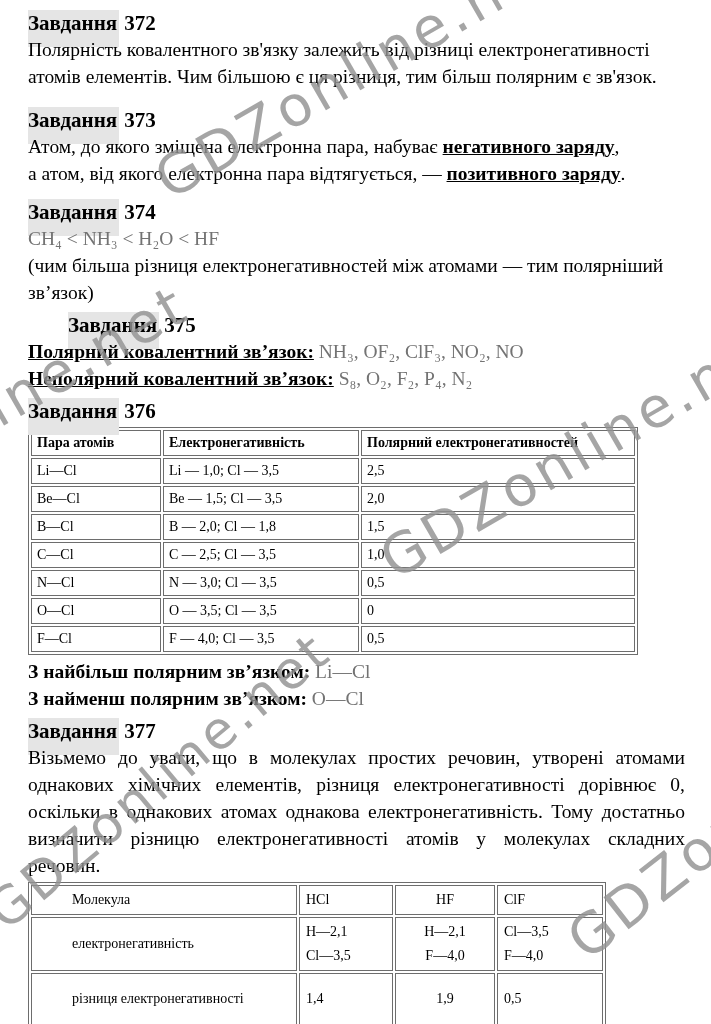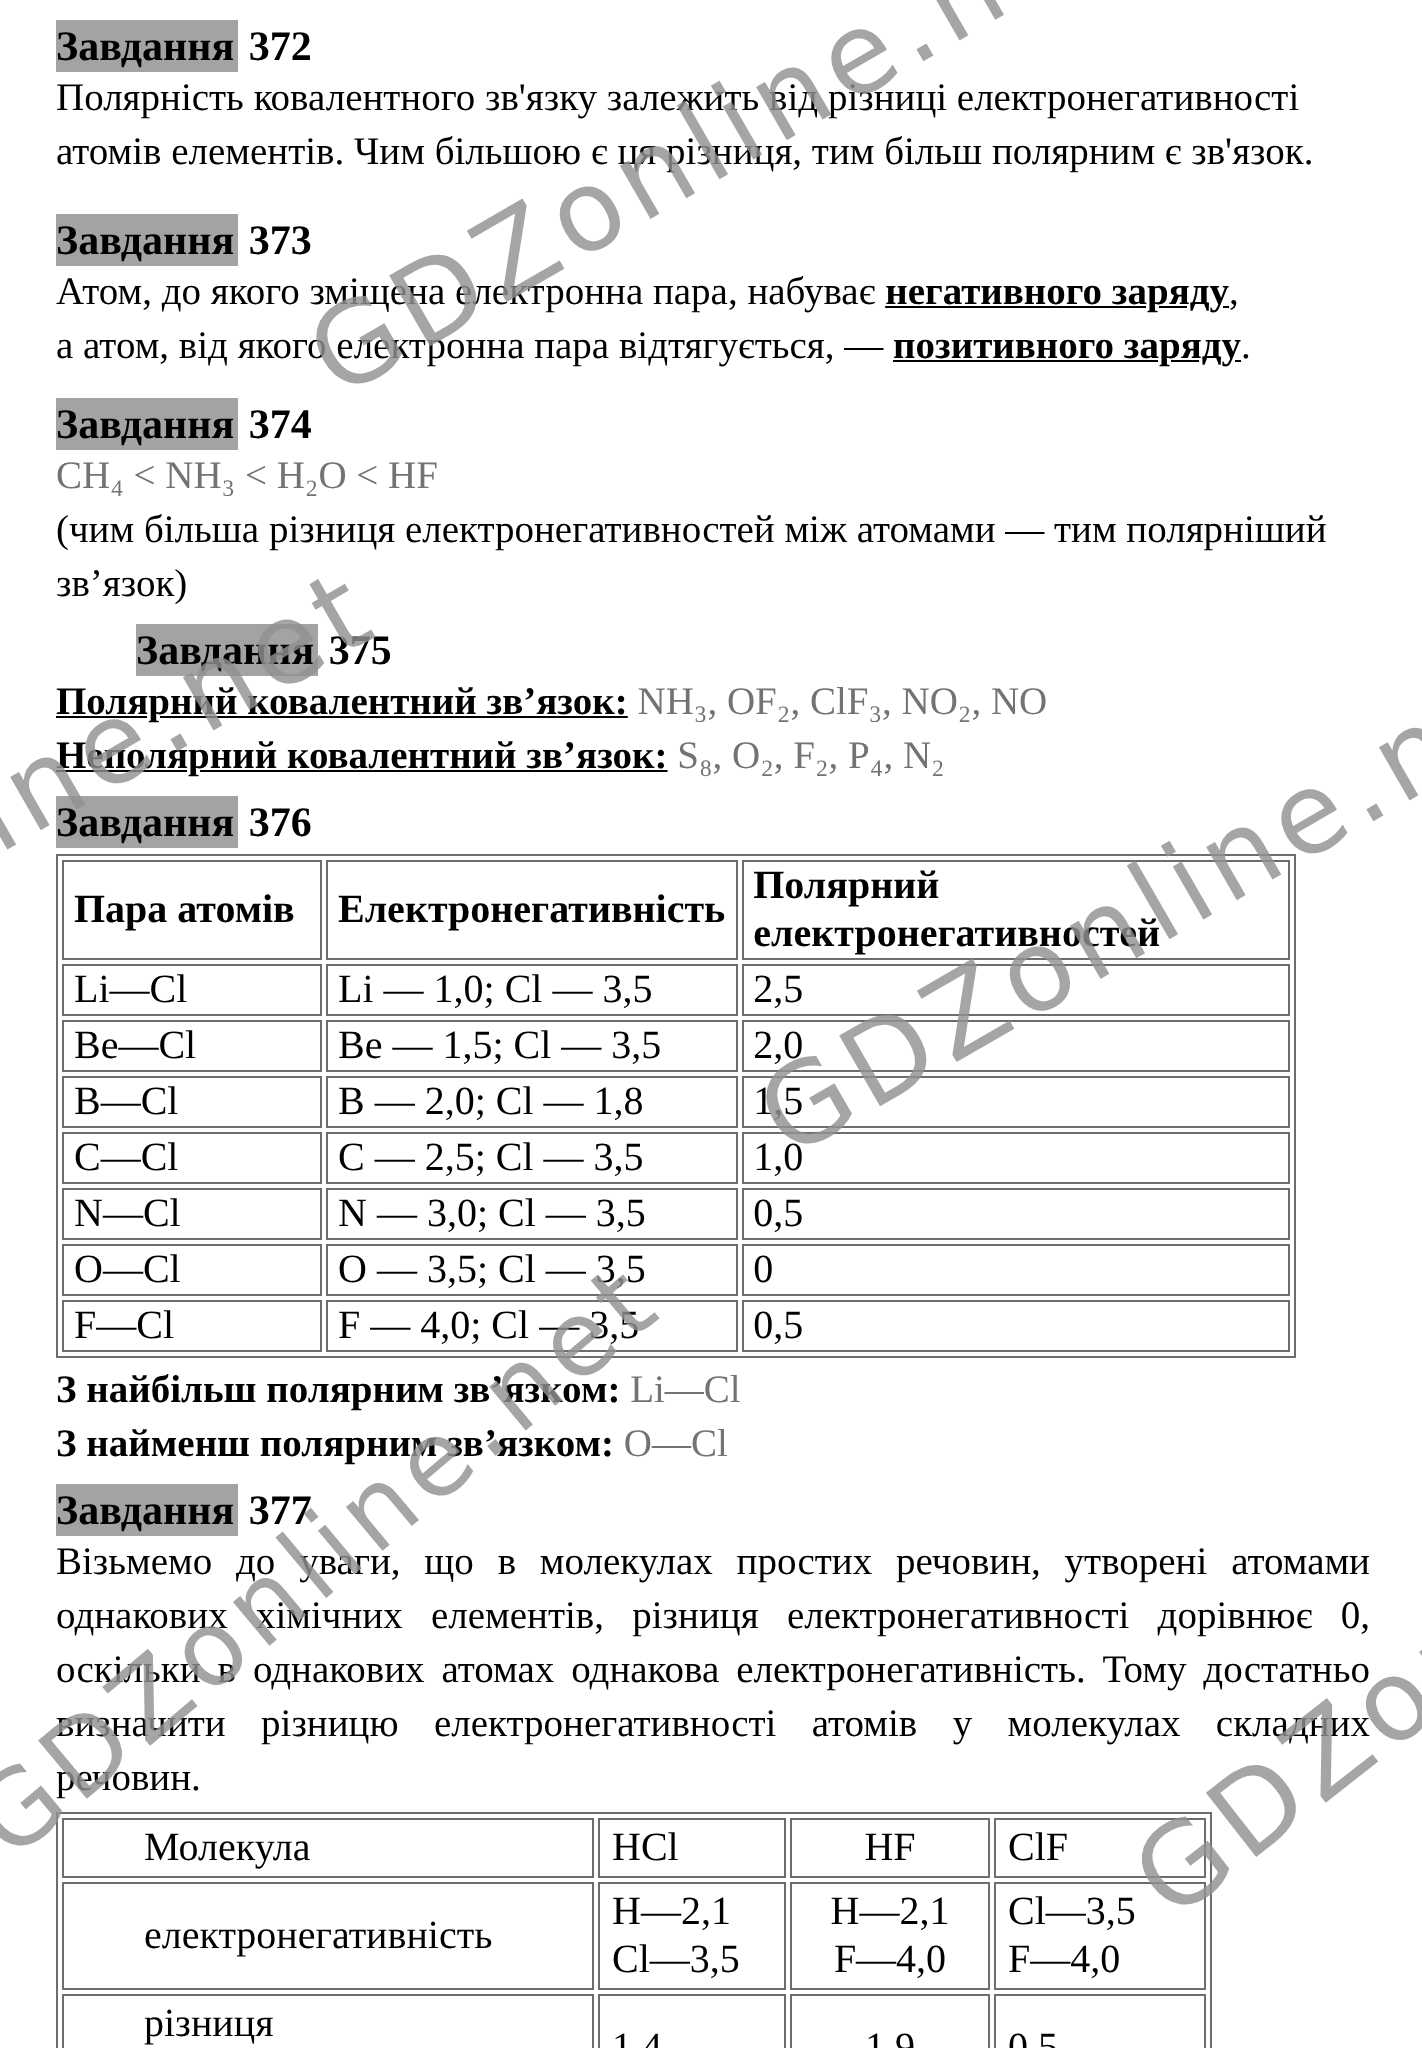--- a/index.html
+++ b/index.html
@@ -40,7 +40,7 @@
     line-height:26px;
     margin:0;
   }
-  .hl{background:#a3a3a3;padding:1px 2px 1px 0;}
+  .hl{background:#e5e5e5;padding:1px 2px 12px 0;}
   .para{margin:0;}
   .blue{color:#737373;}
   .b{font-weight:bold;text-decoration:underline;}

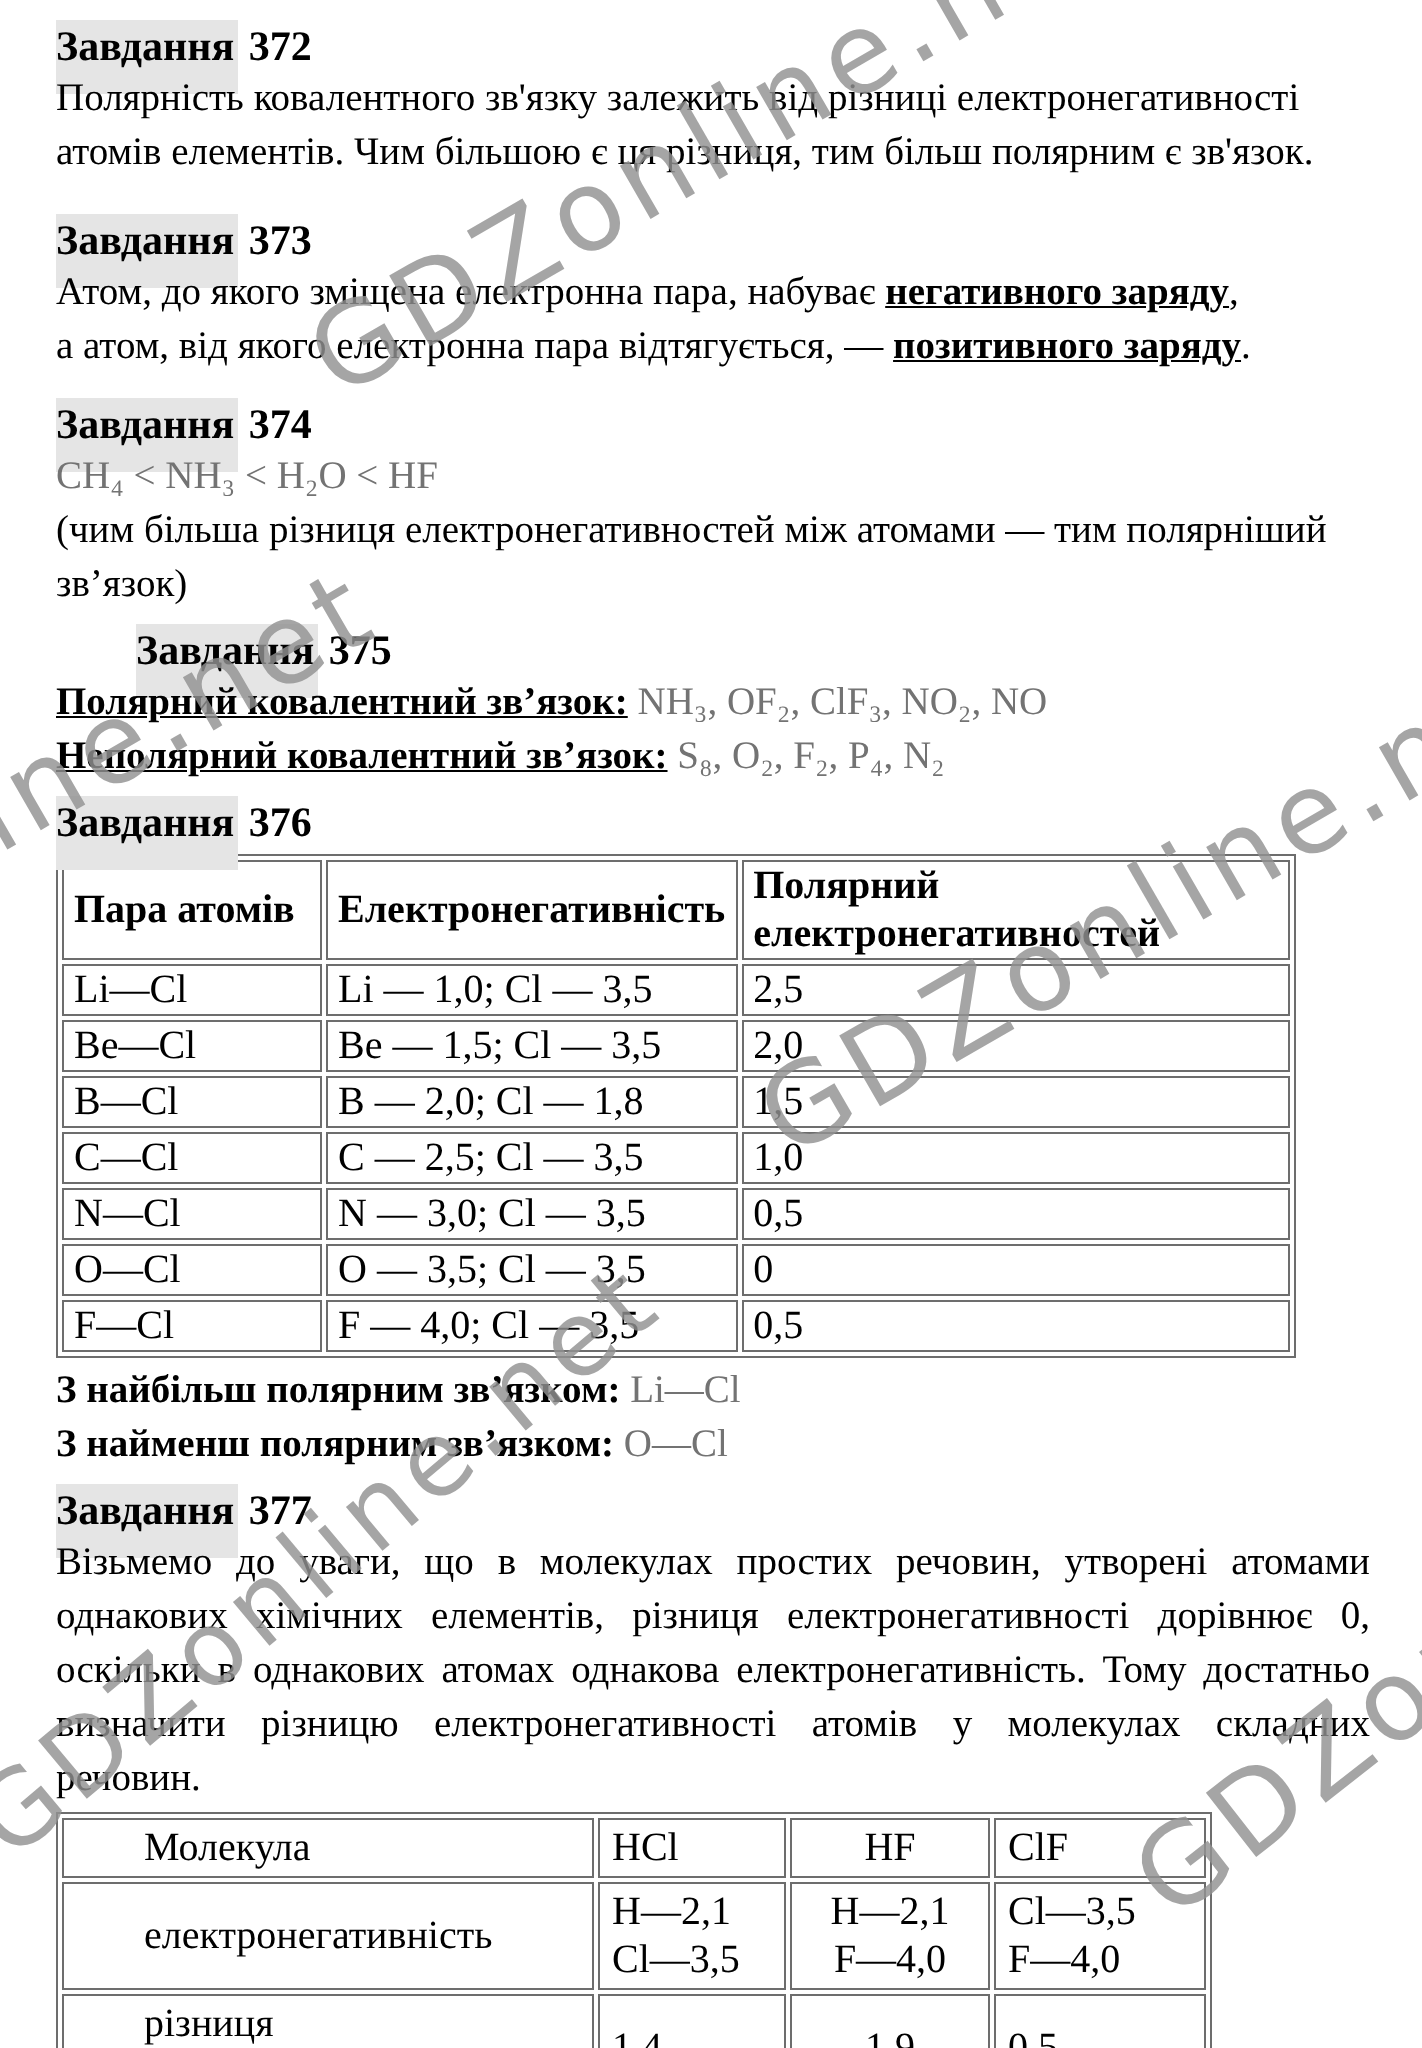--- a/index.html
+++ b/index.html
@@ -56,7 +56,7 @@
     border-spacing:2px;
     border:1px solid #6d6d6d;
     background:#ffffff;
-    font-size:20px;
+    font-size:14px;
     line-height:24px;
     margin-top:3px;
   }

